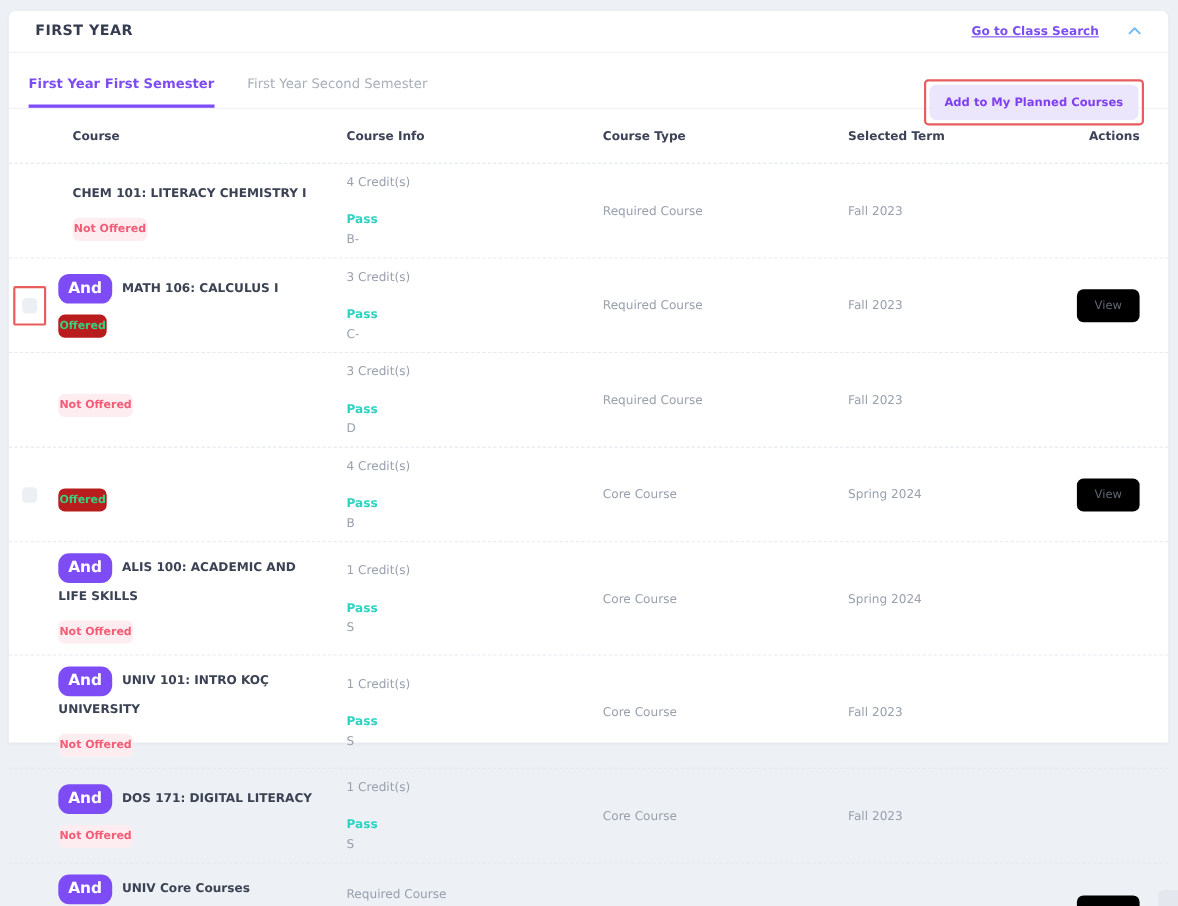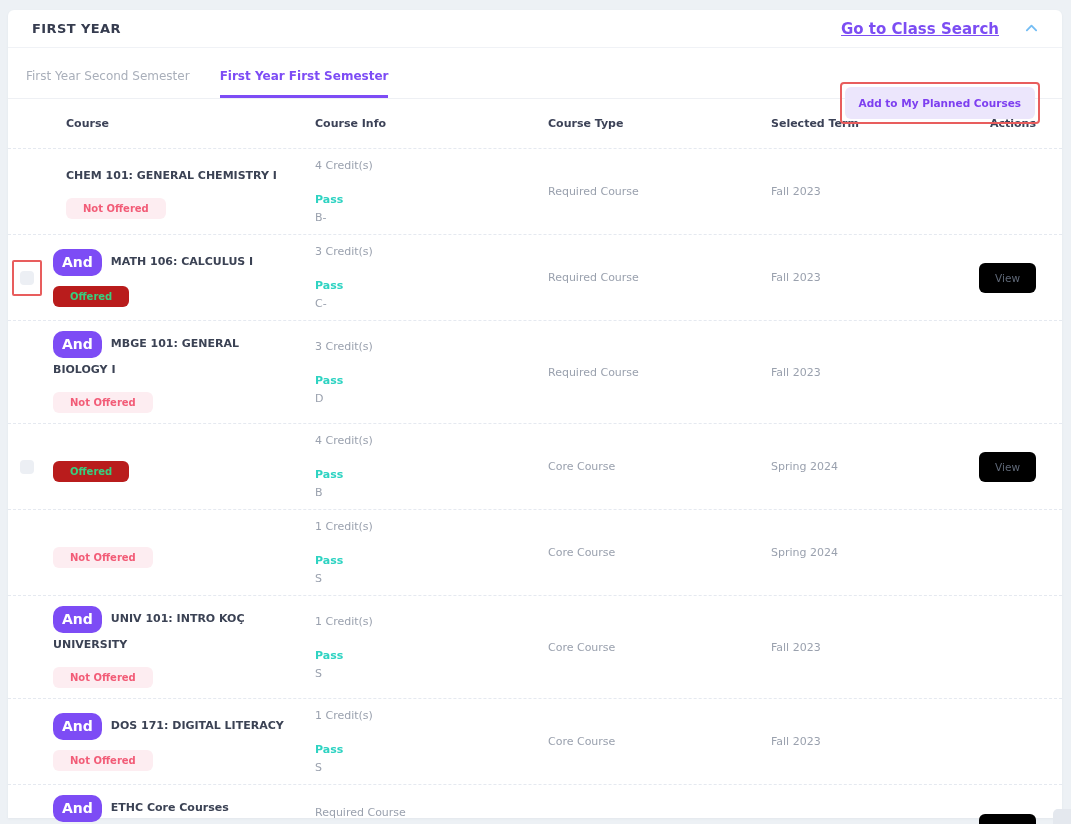--- a/index.html
+++ b/index.html
@@ -12,7 +12,7 @@
     color:#3b4254;
   }
   .card {
-    position:absolute; left:8px; top:10px; width:1054px; height:808px;
+    position:absolute; left:8px; top:10px; width:1054px; height:665px;
     background:#ffffff; border-radius:6px 6px 0 0;
     box-shadow:0 1px 3px rgba(40,50,70,.05);
   }

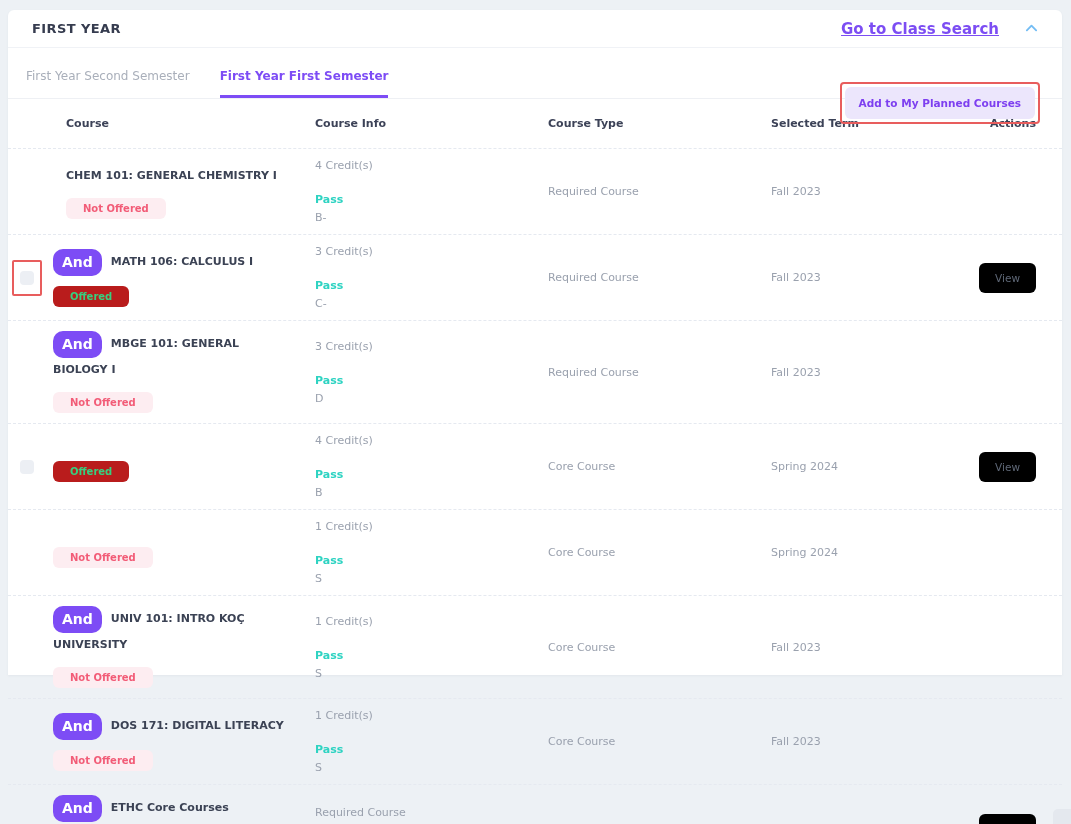--- a/index.html
+++ b/index.html
@@ -24,7 +24,7 @@
   .panel-title { font-size:13px; font-weight:700; letter-spacing:.4px; color:#363c4f; }
   .header-right { display:flex; align-items:center; gap:26px; }
   .class-search-link {
-    font-size:15px; font-weight:700; color:#7c4df3; text-decoration:underline; cursor:pointer;
+    font-size:11px; font-weight:700; color:#7c4df3; text-decoration:underline; cursor:pointer;
   }
   .chevron-up { width:13px; height:13px; cursor:pointer; }
   

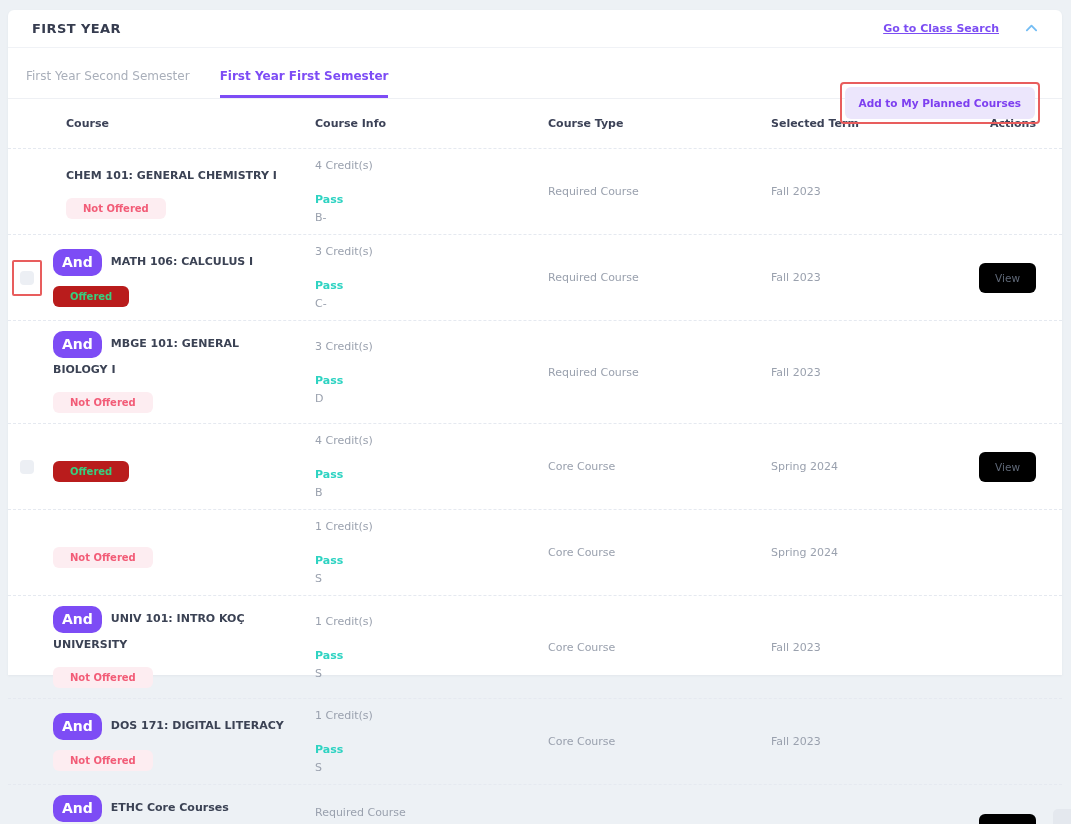--- a/index.html
+++ b/index.html
@@ -107,8 +107,8 @@
 
   <div class="tabs-row">
     <div class="tabs">
+      <div class="tab active">First Year First Semester</div>
       <div class="tab">First Year Second Semester</div>
-      <div class="tab active">First Year First Semester</div>
     </div>
     <div class="red-annotation">
       <button class="add-btn">Add to My Planned Courses</button>

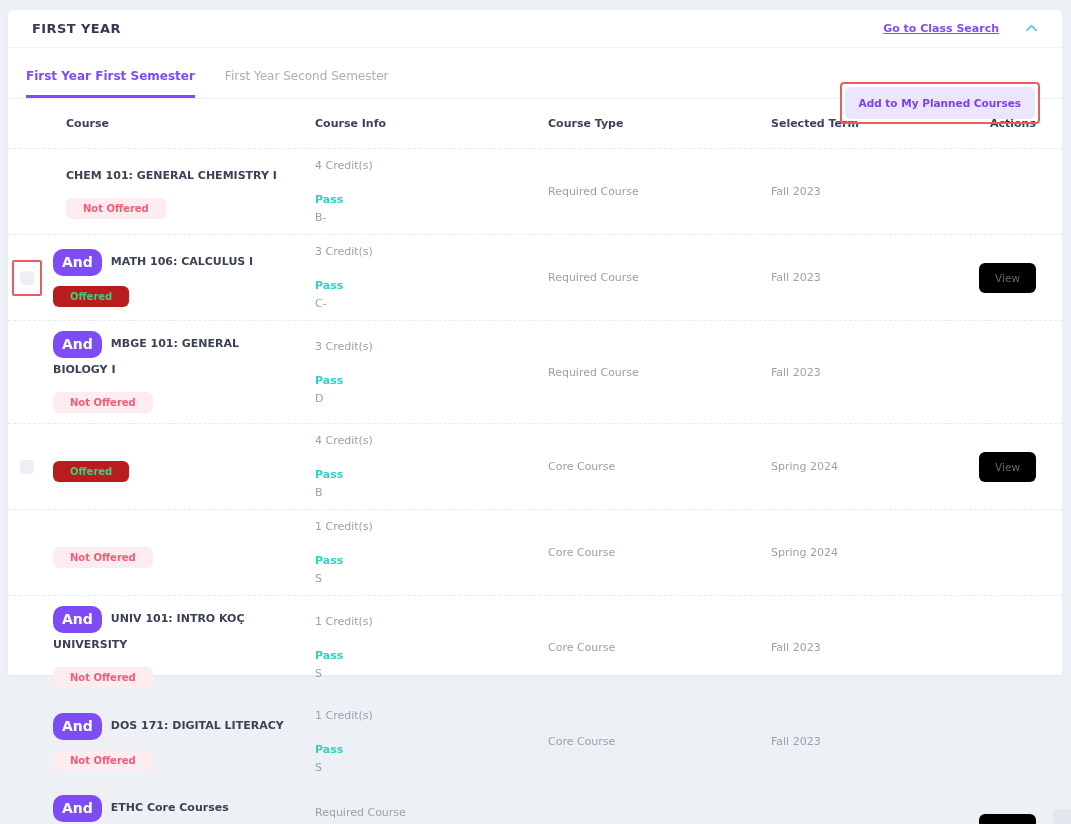--- a/index.html
+++ b/index.html
@@ -36,7 +36,7 @@
   }
   .tab.active { color:#7d4cf5; font-weight:700; border-bottom-color:#7d4cf5; }
   .red-annotation {
-    position:absolute; right:22px; top:34px;
+    position:absolute; right:22px; top:24px;
     border:2px solid #e85d5d; border-radius:4px; padding:3px;
   }
   .add-btn {

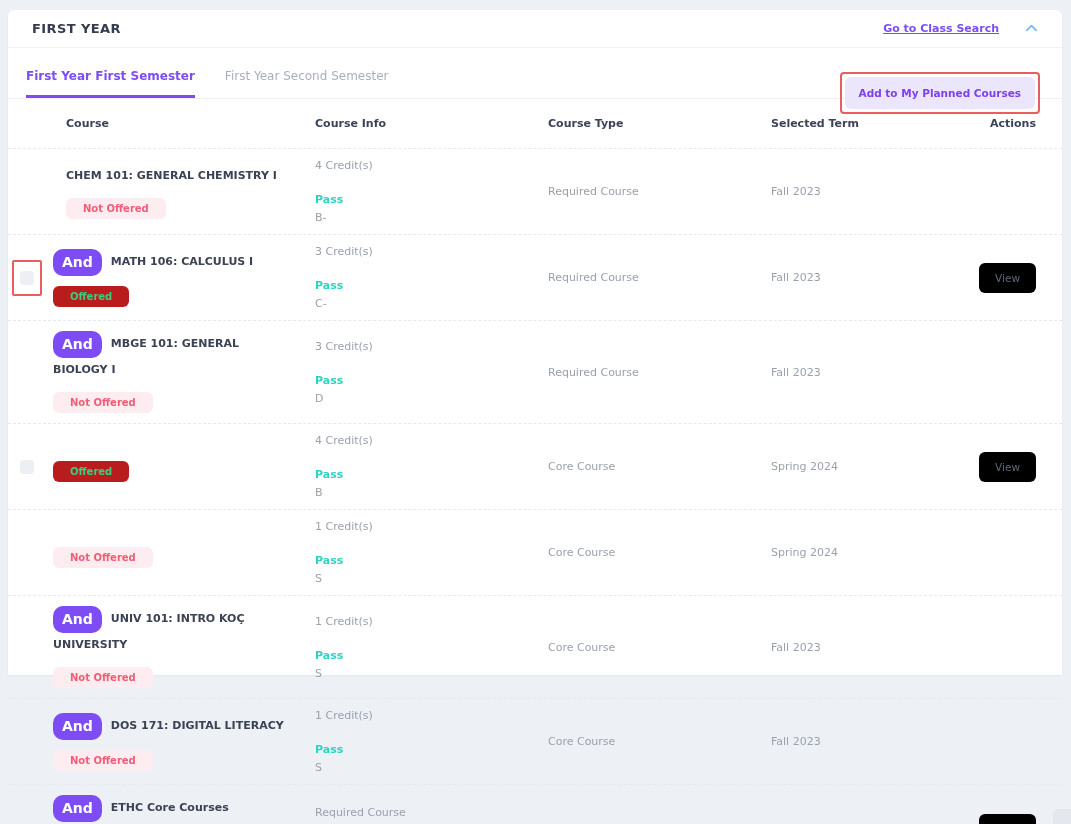--- a/index.html
+++ b/index.html
@@ -127,7 +127,7 @@
     <div id="main-rows">
         <div class="row">
           <div class="col-check"></div>
-          <div class="col-course no-badge"><div class="title-line"><span class="course-title">CHEM 101: GENERAL CHEMISTRY I</span></div><span class="status-badge not-offered">Not Offered</span></div>
+          <div class="col-course no-badge"><div class="title-line"><span class="course-title">CHEM 101: LITERACY CHEMISTRY I</span></div><span class="status-badge not-offered">Not Offered</span></div>
           <div class="col-info">
             <div class="info-line1">4 Credit(s)</div>
             <div class="info-line2 pass">Pass</div>

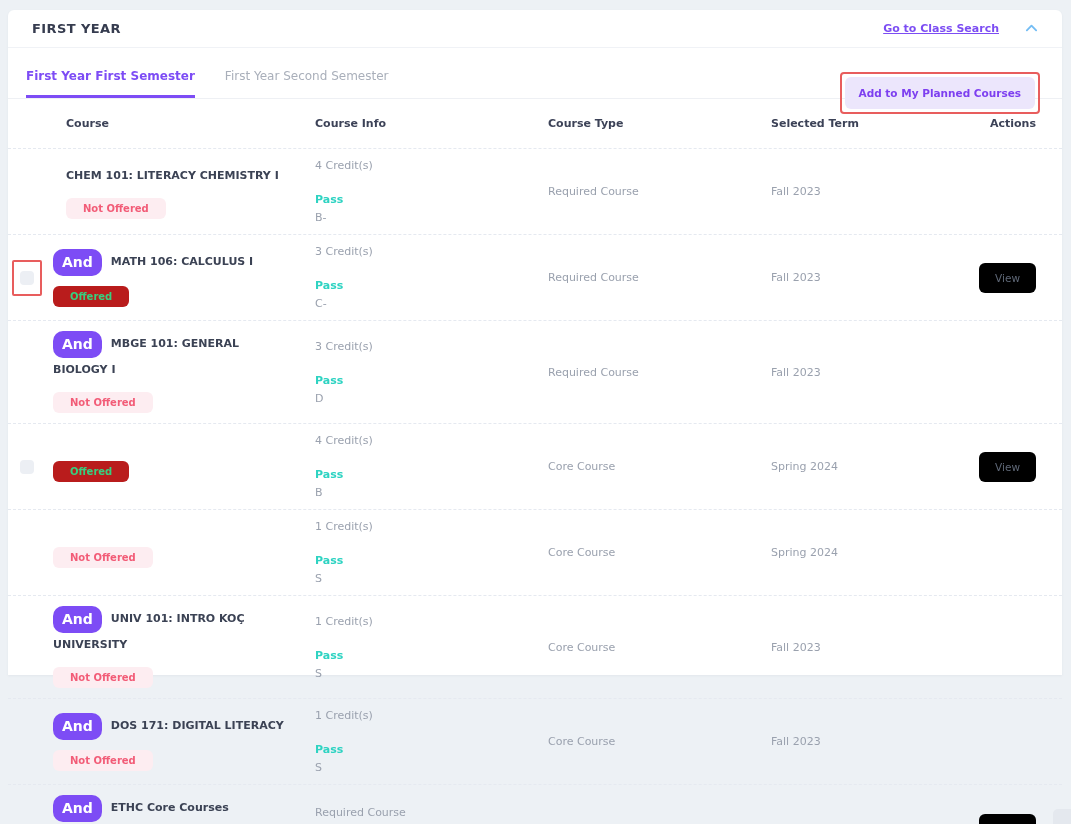--- a/index.html
+++ b/index.html
@@ -66,7 +66,7 @@
   .course-desc { font-size:11px; color:#7c828d; margin-top:6px; line-height:1.6; }
   .status-badge {
     display:inline-block; font-size:10px; font-weight:600; border-radius:6px;
-    padding:5px 17px; margin-top:10px;
+    padding:5px 1px; margin-top:10px;
   }
   .status-badge.offered { background:#b91c1c; color:#36d07f; }
   .status-badge.not-offered { background:#fdedf1; color:#f25c77; }

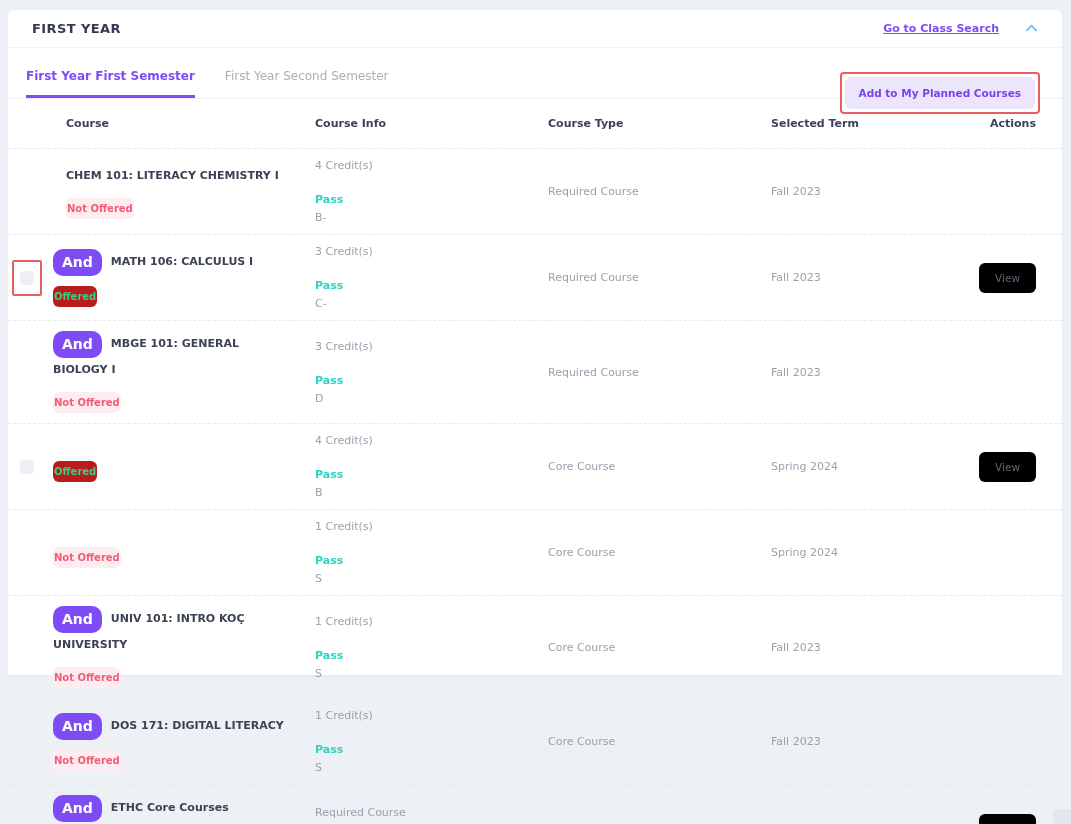--- a/index.html
+++ b/index.html
@@ -157,7 +157,7 @@
         </div>
         <div class="row">
           <div class="col-check"></div>
-          <div class="col-course"><div class="title-line"><span class="and-badge">And</span><span class="course-title">MBGE 101: GENERAL BIOLOGY I</span></div><span class="status-badge not-offered">Not Offered</span></div>
+          <div class="col-course"><span class="status-badge not-offered">Not Offered</span></div>
           <div class="col-info">
             <div class="info-line1">3 Credit(s)</div>
             <div class="info-line2 pass">Pass</div>

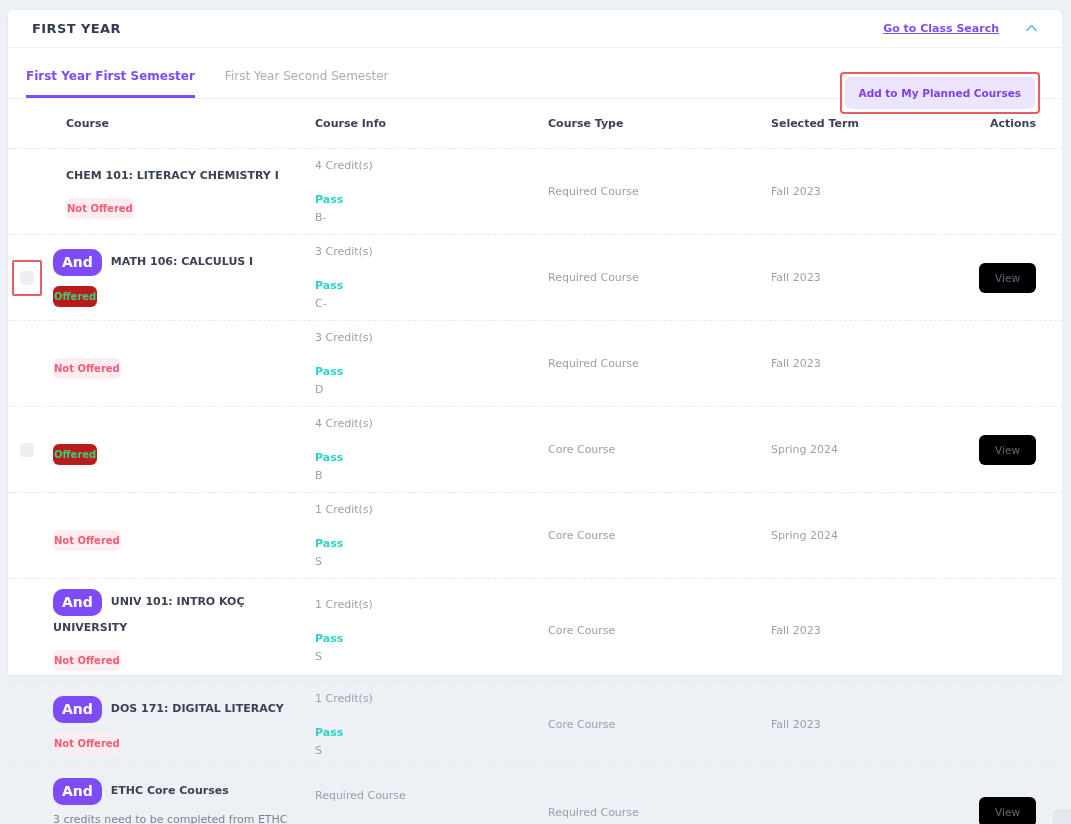--- a/index.html
+++ b/index.html
@@ -185,7 +185,7 @@
         </div>
         <div class="row">
           <div class="col-check"></div>
-          <div class="col-course"><span class="status-badge not-offered">Not Offered</span></div>
+          <div class="col-course"><div class="title-line"><span class="and-badge">And</span><span class="course-title">ALIS 100: ACADEMIC AND LIFE SKILLS</span></div><span class="status-badge not-offered">Not Offered</span></div>
           <div class="col-info">
             <div class="info-line1">1 Credit(s)</div>
             <div class="info-line2 pass">Pass</div>

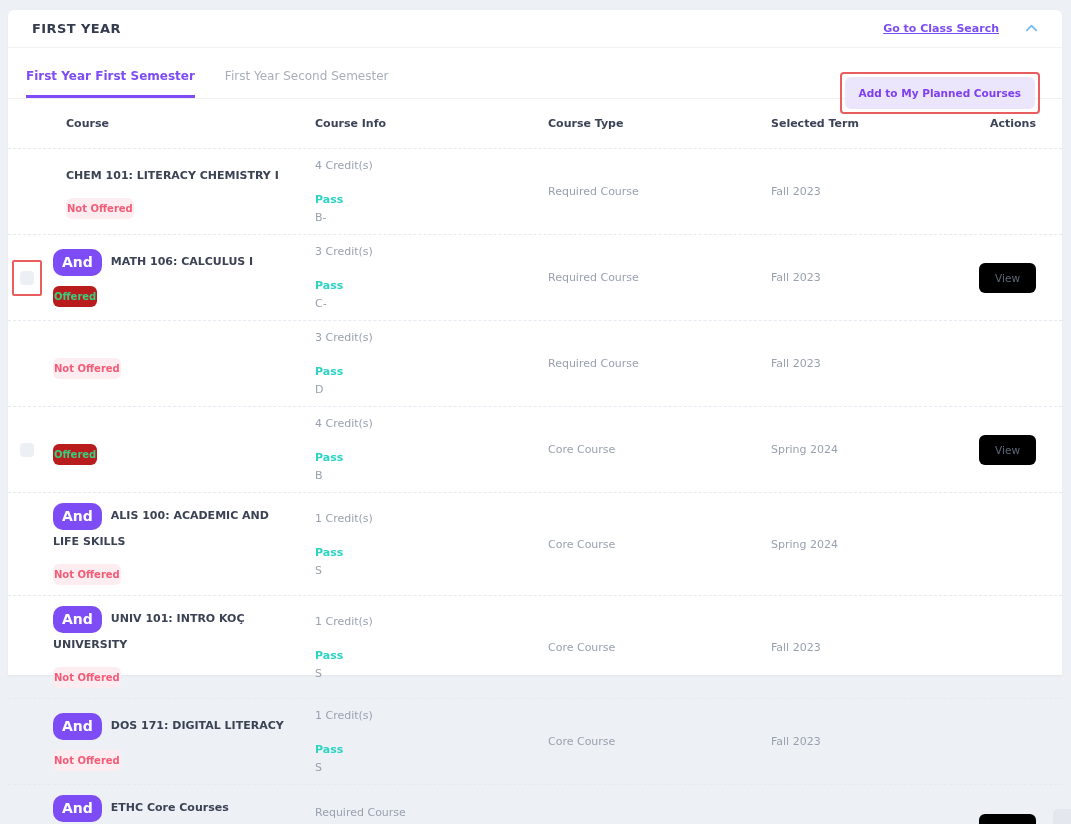--- a/index.html
+++ b/index.html
@@ -222,7 +222,7 @@
         <div class="row">
           <div class="col-check"></div>
           <div class="col-course">
-            <div class="title-line"><span class="and-badge">And</span><span class="course-title">ETHC Core Courses</span></div>
+            <div class="title-line"><span class="and-badge">And</span><span class="course-title">UNIV Core Courses</span></div>
             <div class="course-desc">3 credits need to be completed from ETHC course list below.</div>
           </div>
           <div class="col-info">

